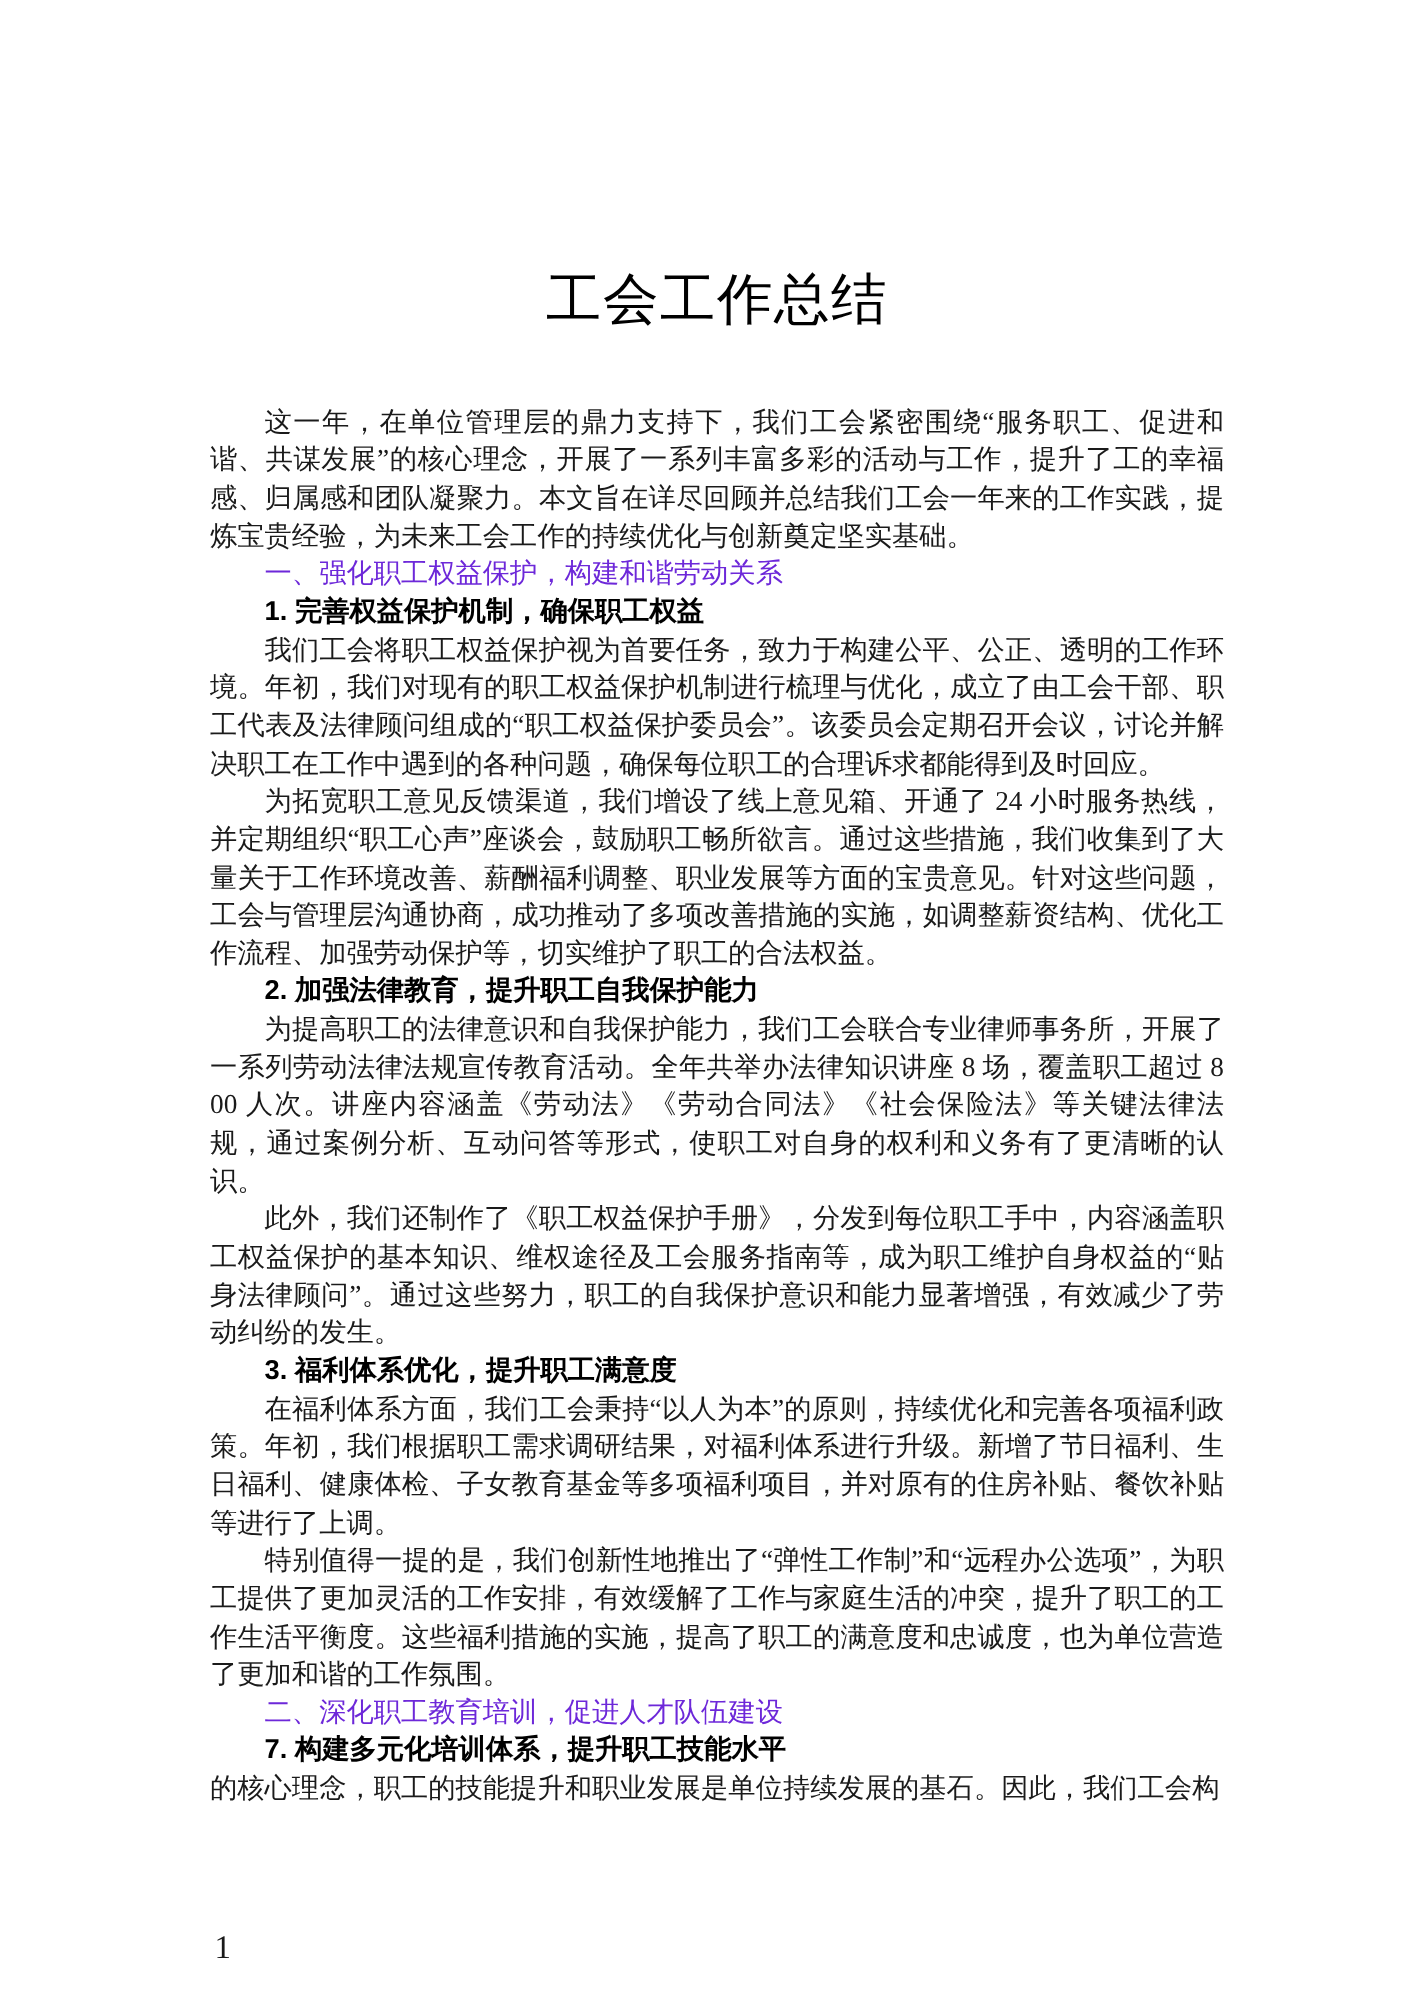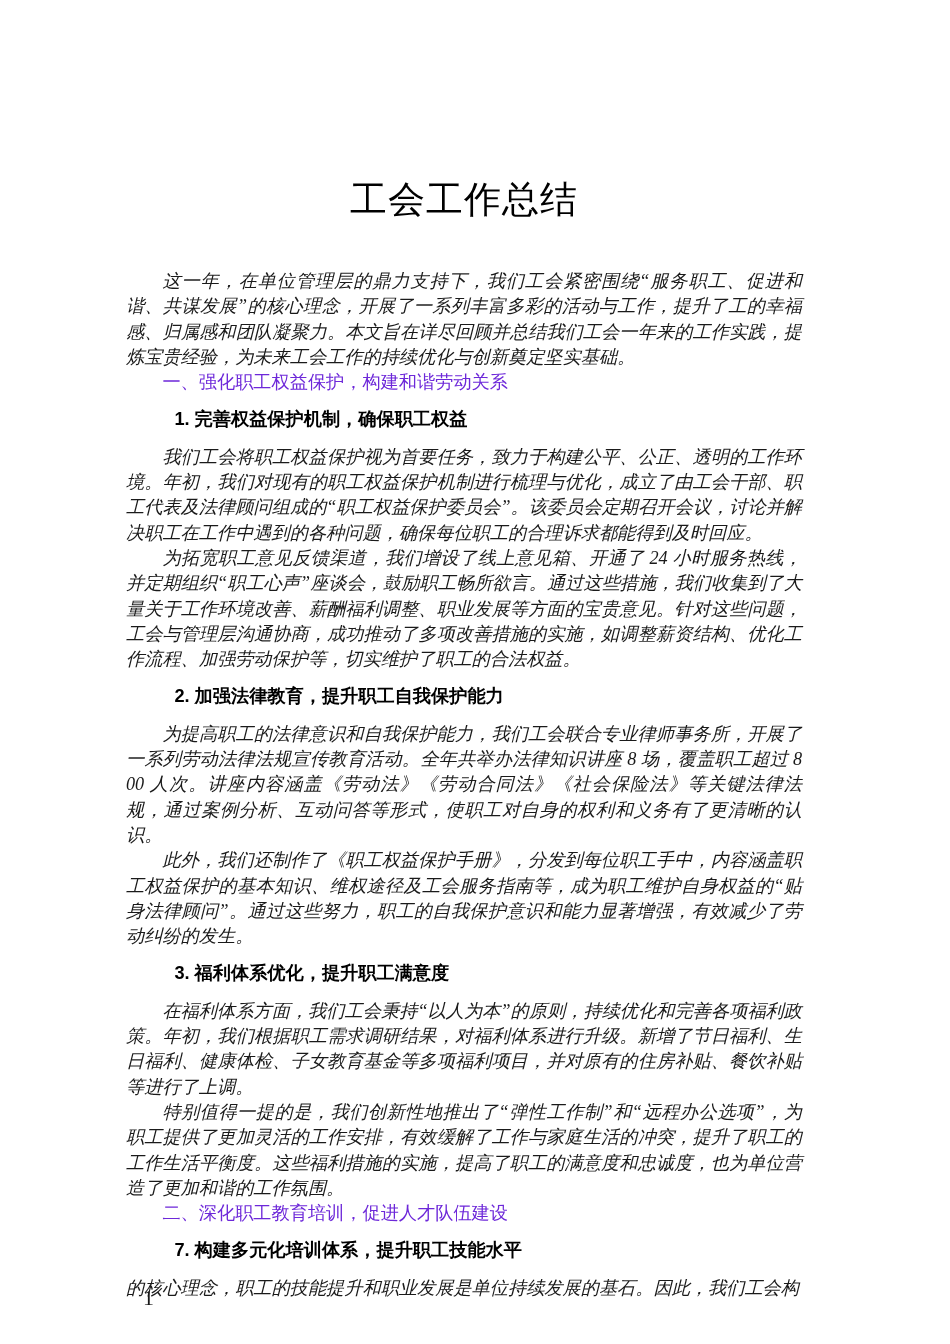--- a/index.html
+++ b/index.html
@@ -22,7 +22,7 @@
   }
   .content {
     position: absolute;
-    left: 126px;
+    left: 140px;
     top: 175px;
     width: 676px;
   }

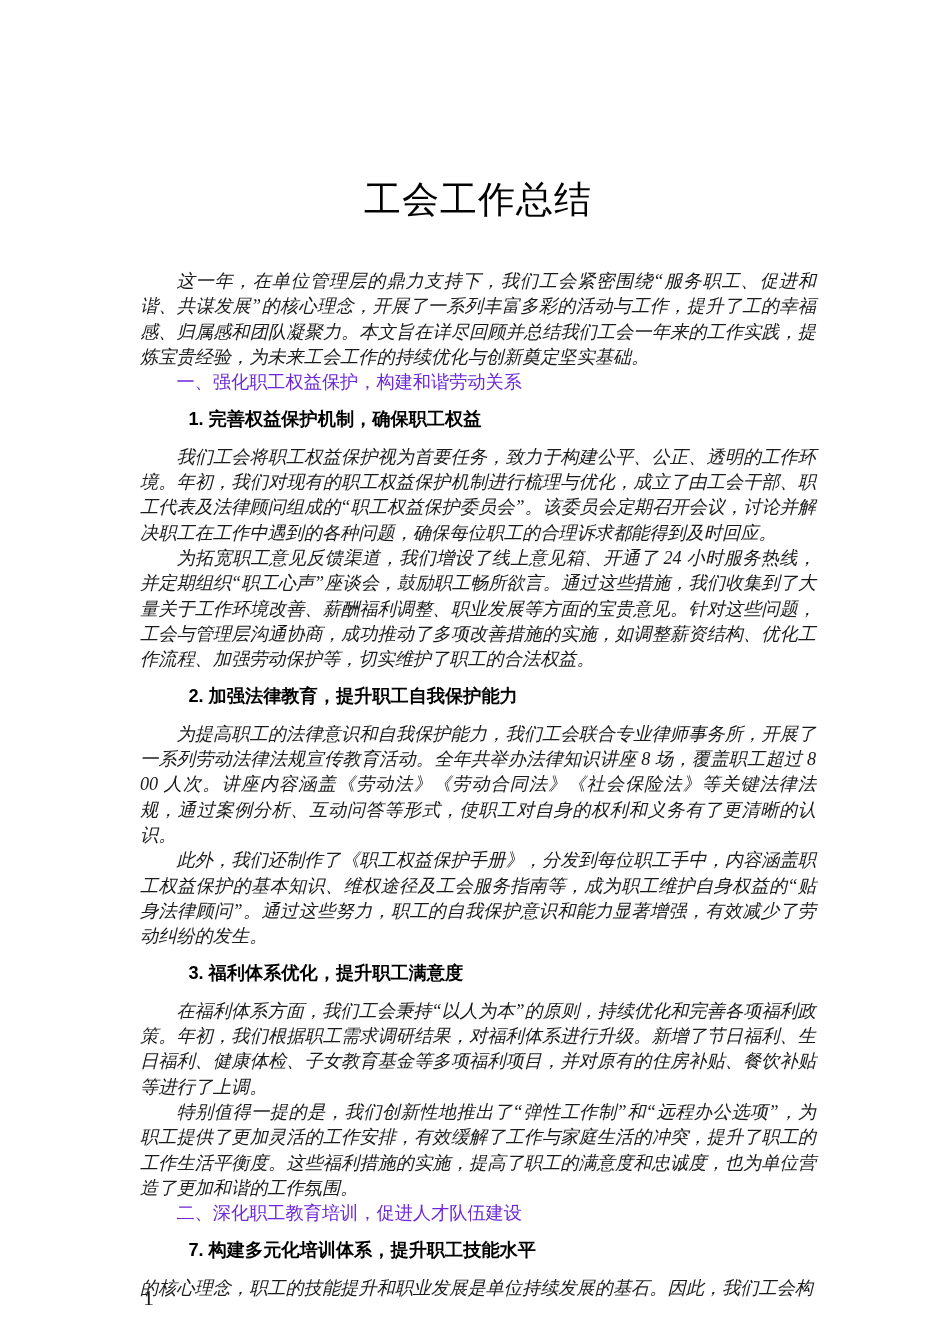--- a/index.html
+++ b/index.html
@@ -46,7 +46,6 @@
     text-indent: 2em;
     color: #1a1a1a;
     word-break: break-all;
-    font-style: italic;
   }
   p.body-text.noindent {
     text-indent: 0;

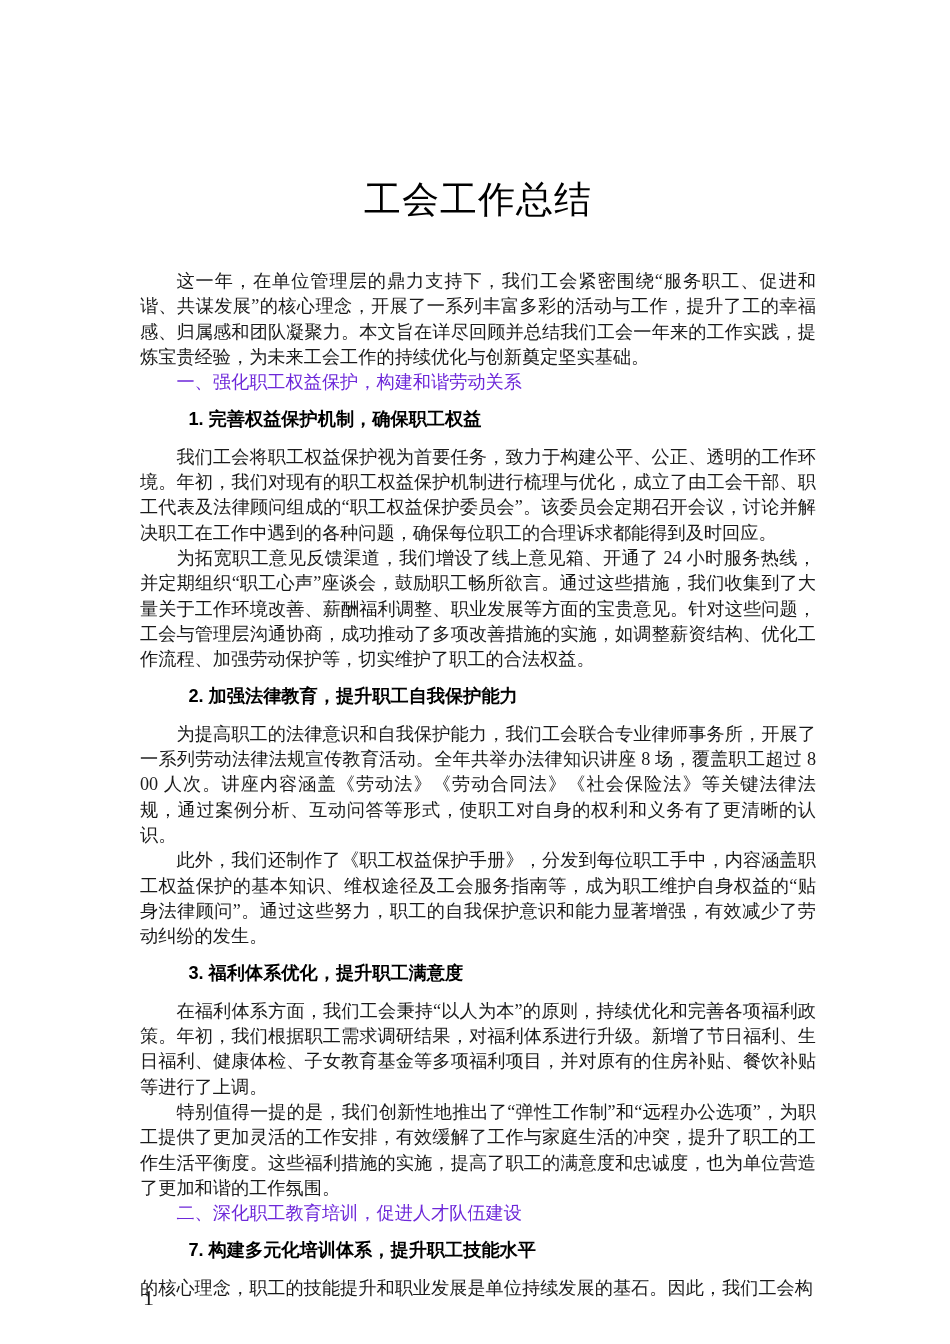--- a/index.html
+++ b/index.html
@@ -64,7 +64,7 @@
     font-size: 18.2px;
     line-height: 25.3px;
     font-weight: 700;
-    margin: 12px;
+    margin: 0;
     text-indent: 2em;
     color: #000000;
   }

